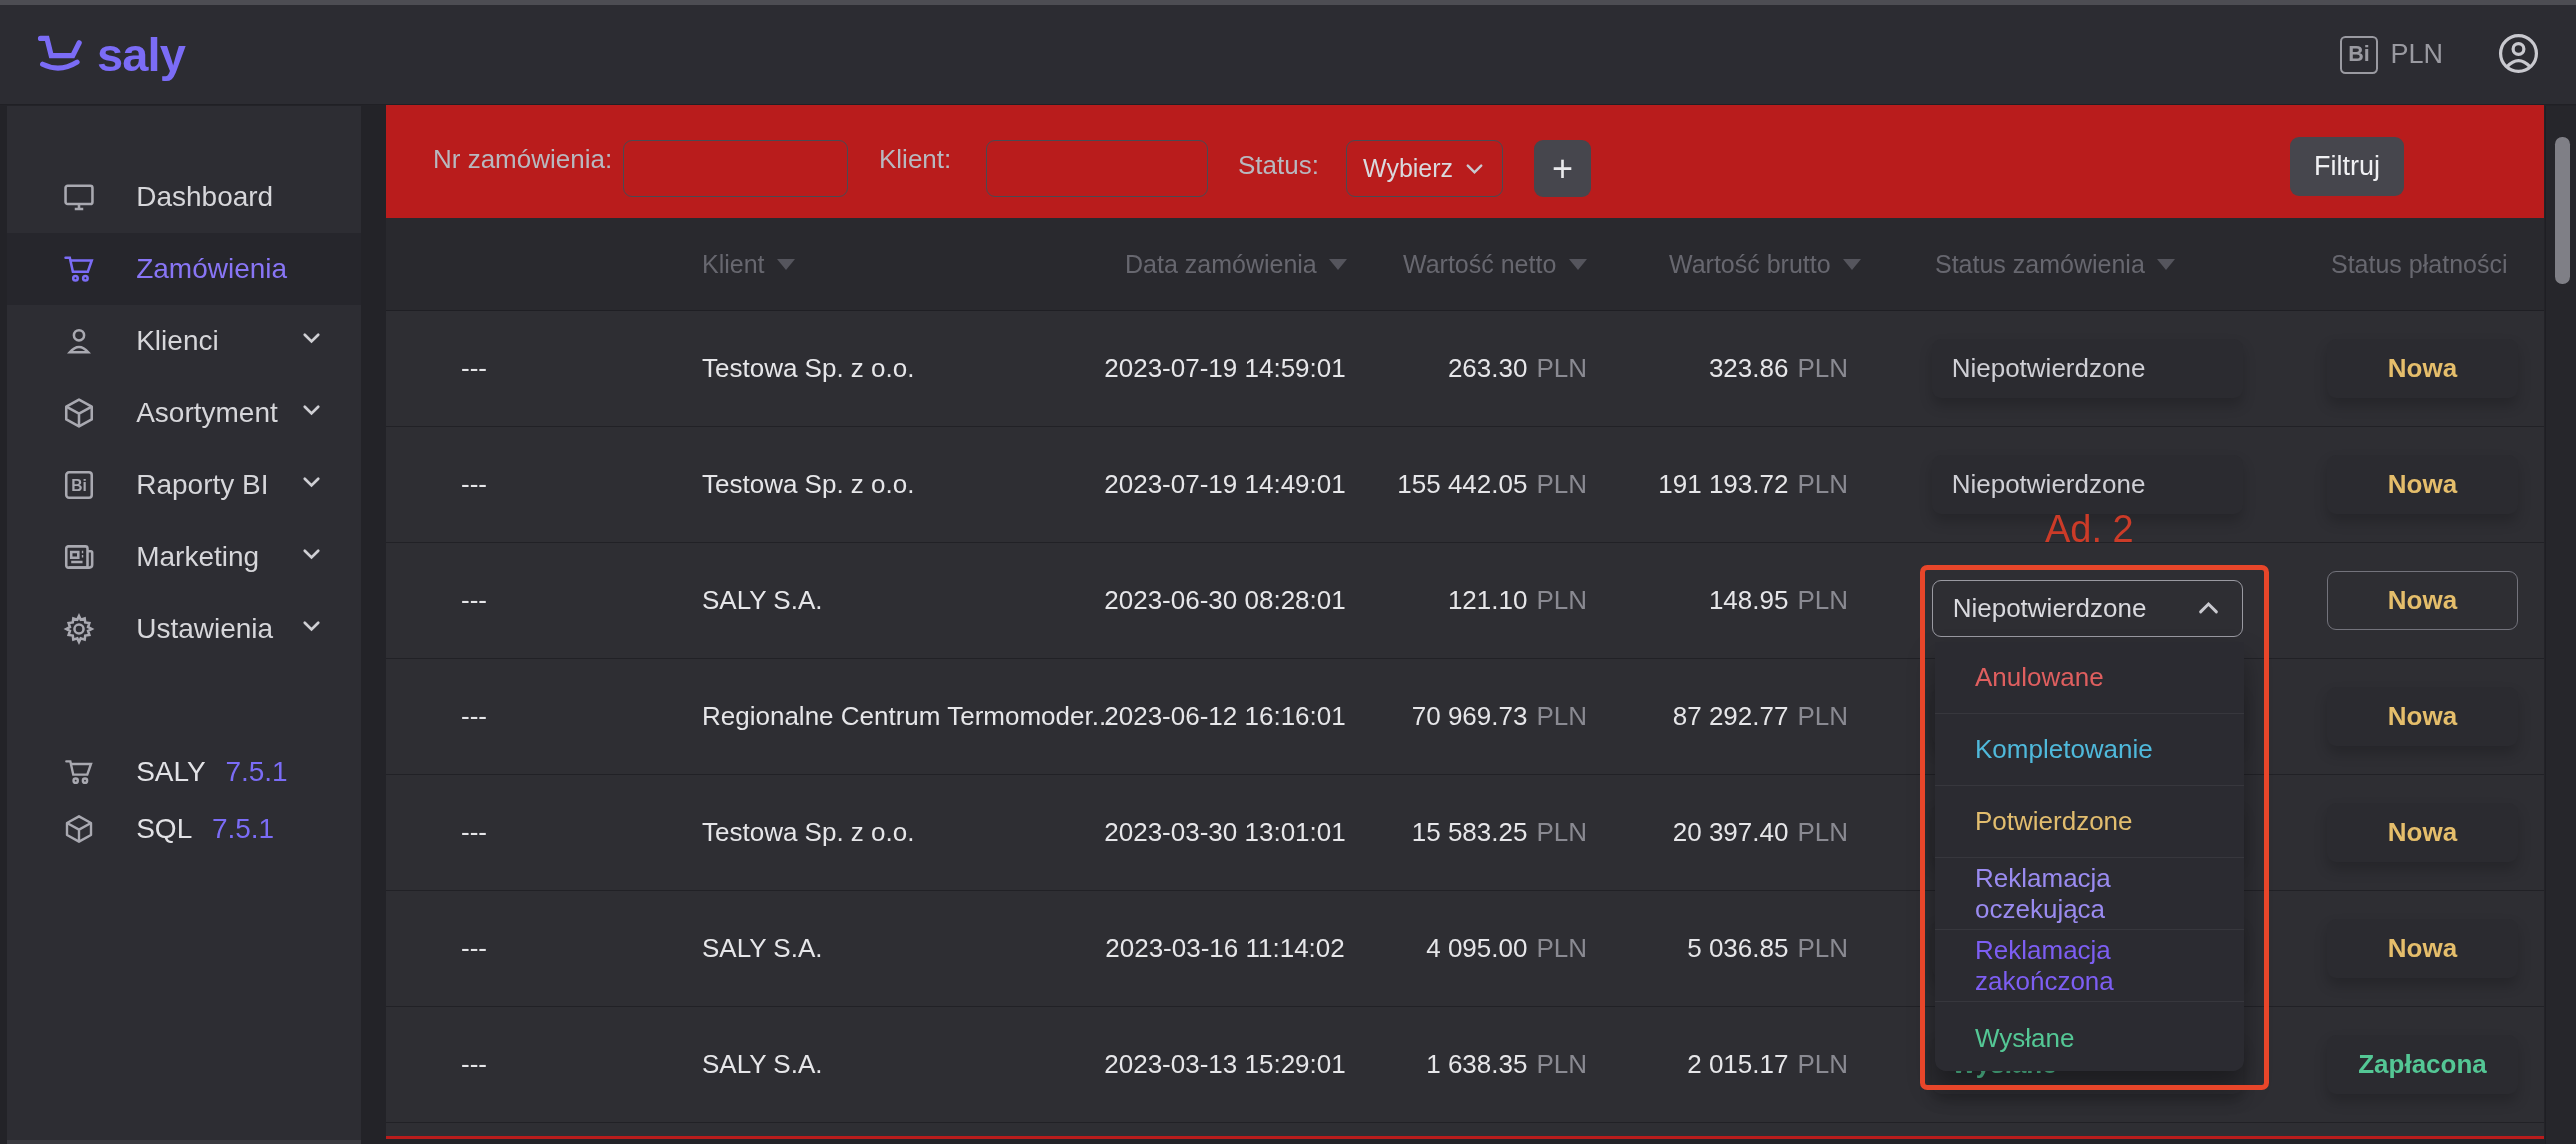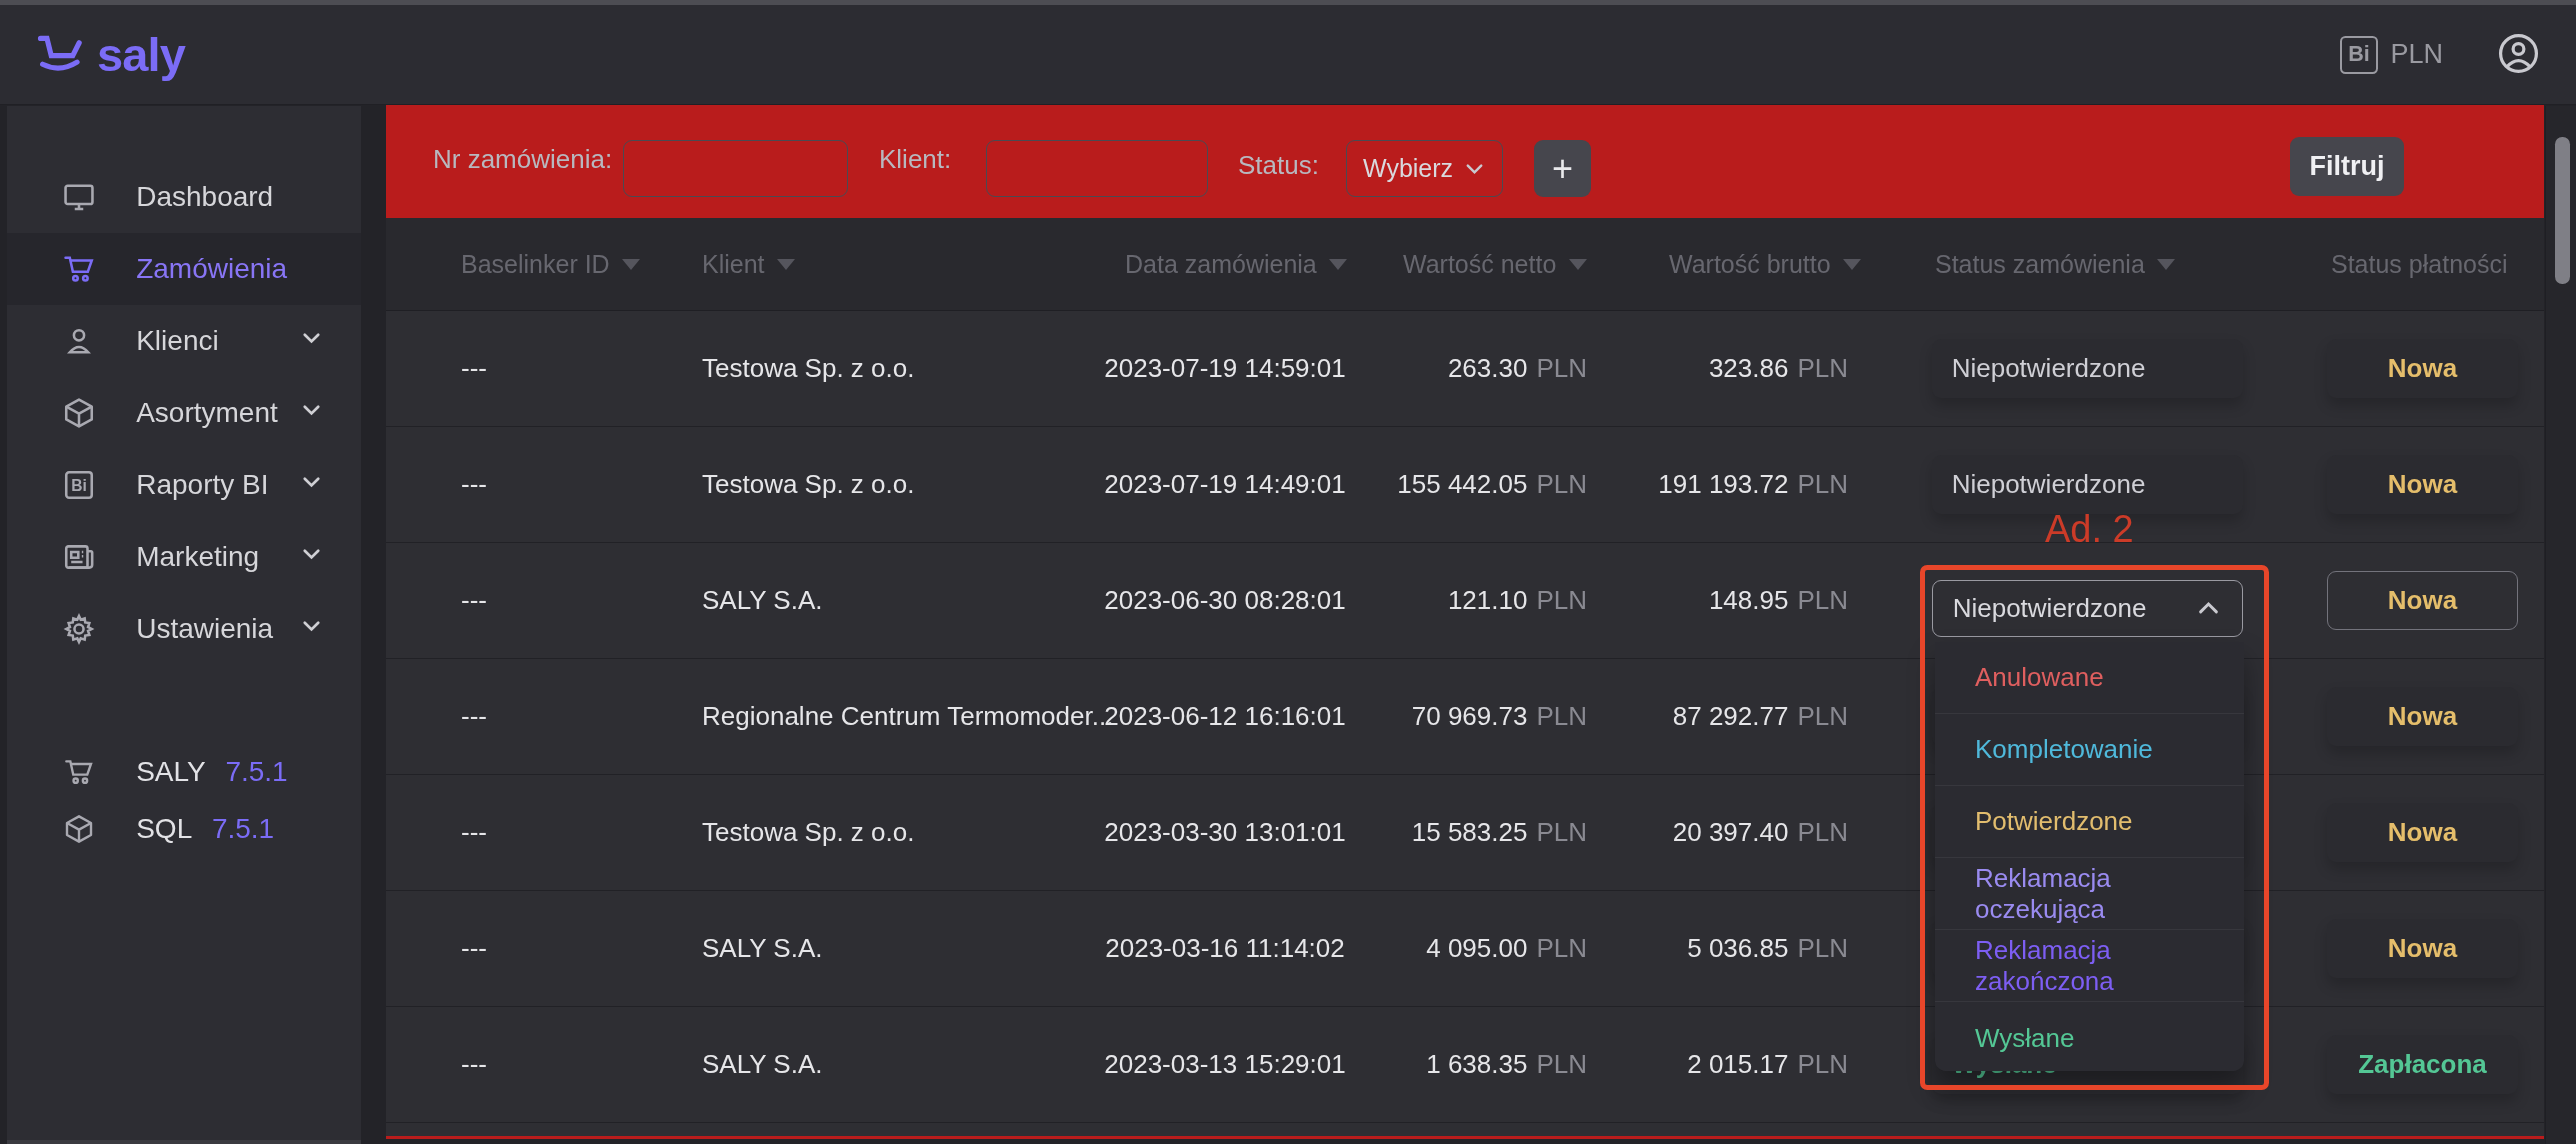--- a/index.html
+++ b/index.html
@@ -72,7 +72,7 @@
   .sel-status { position:absolute; left:960px; top:40px; width:157px; height:57px; border:1.8px solid #4a4a52; border-radius:9px; display:flex; align-items:center; justify-content:space-between; padding:0 16px; color:#d9d9de; font-size:25px; cursor:pointer; }
   .sel-status svg { width:23px; height:23px; color:#c9c9cf; }
   .add-btn { position:absolute; left:1148px; top:40px; width:57px; height:57px; background:#46464d; border:none; border-radius:9px; color:#e9e9ec; font-size:36px; line-height:54px; cursor:pointer; }
-  .filter-btn { position:absolute; right:140px; top:37px; width:114px; height:59px; background:#46464d; border:none; border-radius:9px; color:#f0f0f3; font-size:27px; font-weight:bold; cursor:pointer; }
+  .filter-btn { position:absolute; right:140px; top:37px; width:114px; height:59px; background:#46464d; border:none; border-radius:9px; color:#f0f0f3; font-size:27px; font-weight:normal; cursor:pointer; }
 
   
   .thead { position:absolute; left:0; top:118px; width:100%; height:93px; background:#29292e; border-bottom:1.8px solid #1f1f24; }

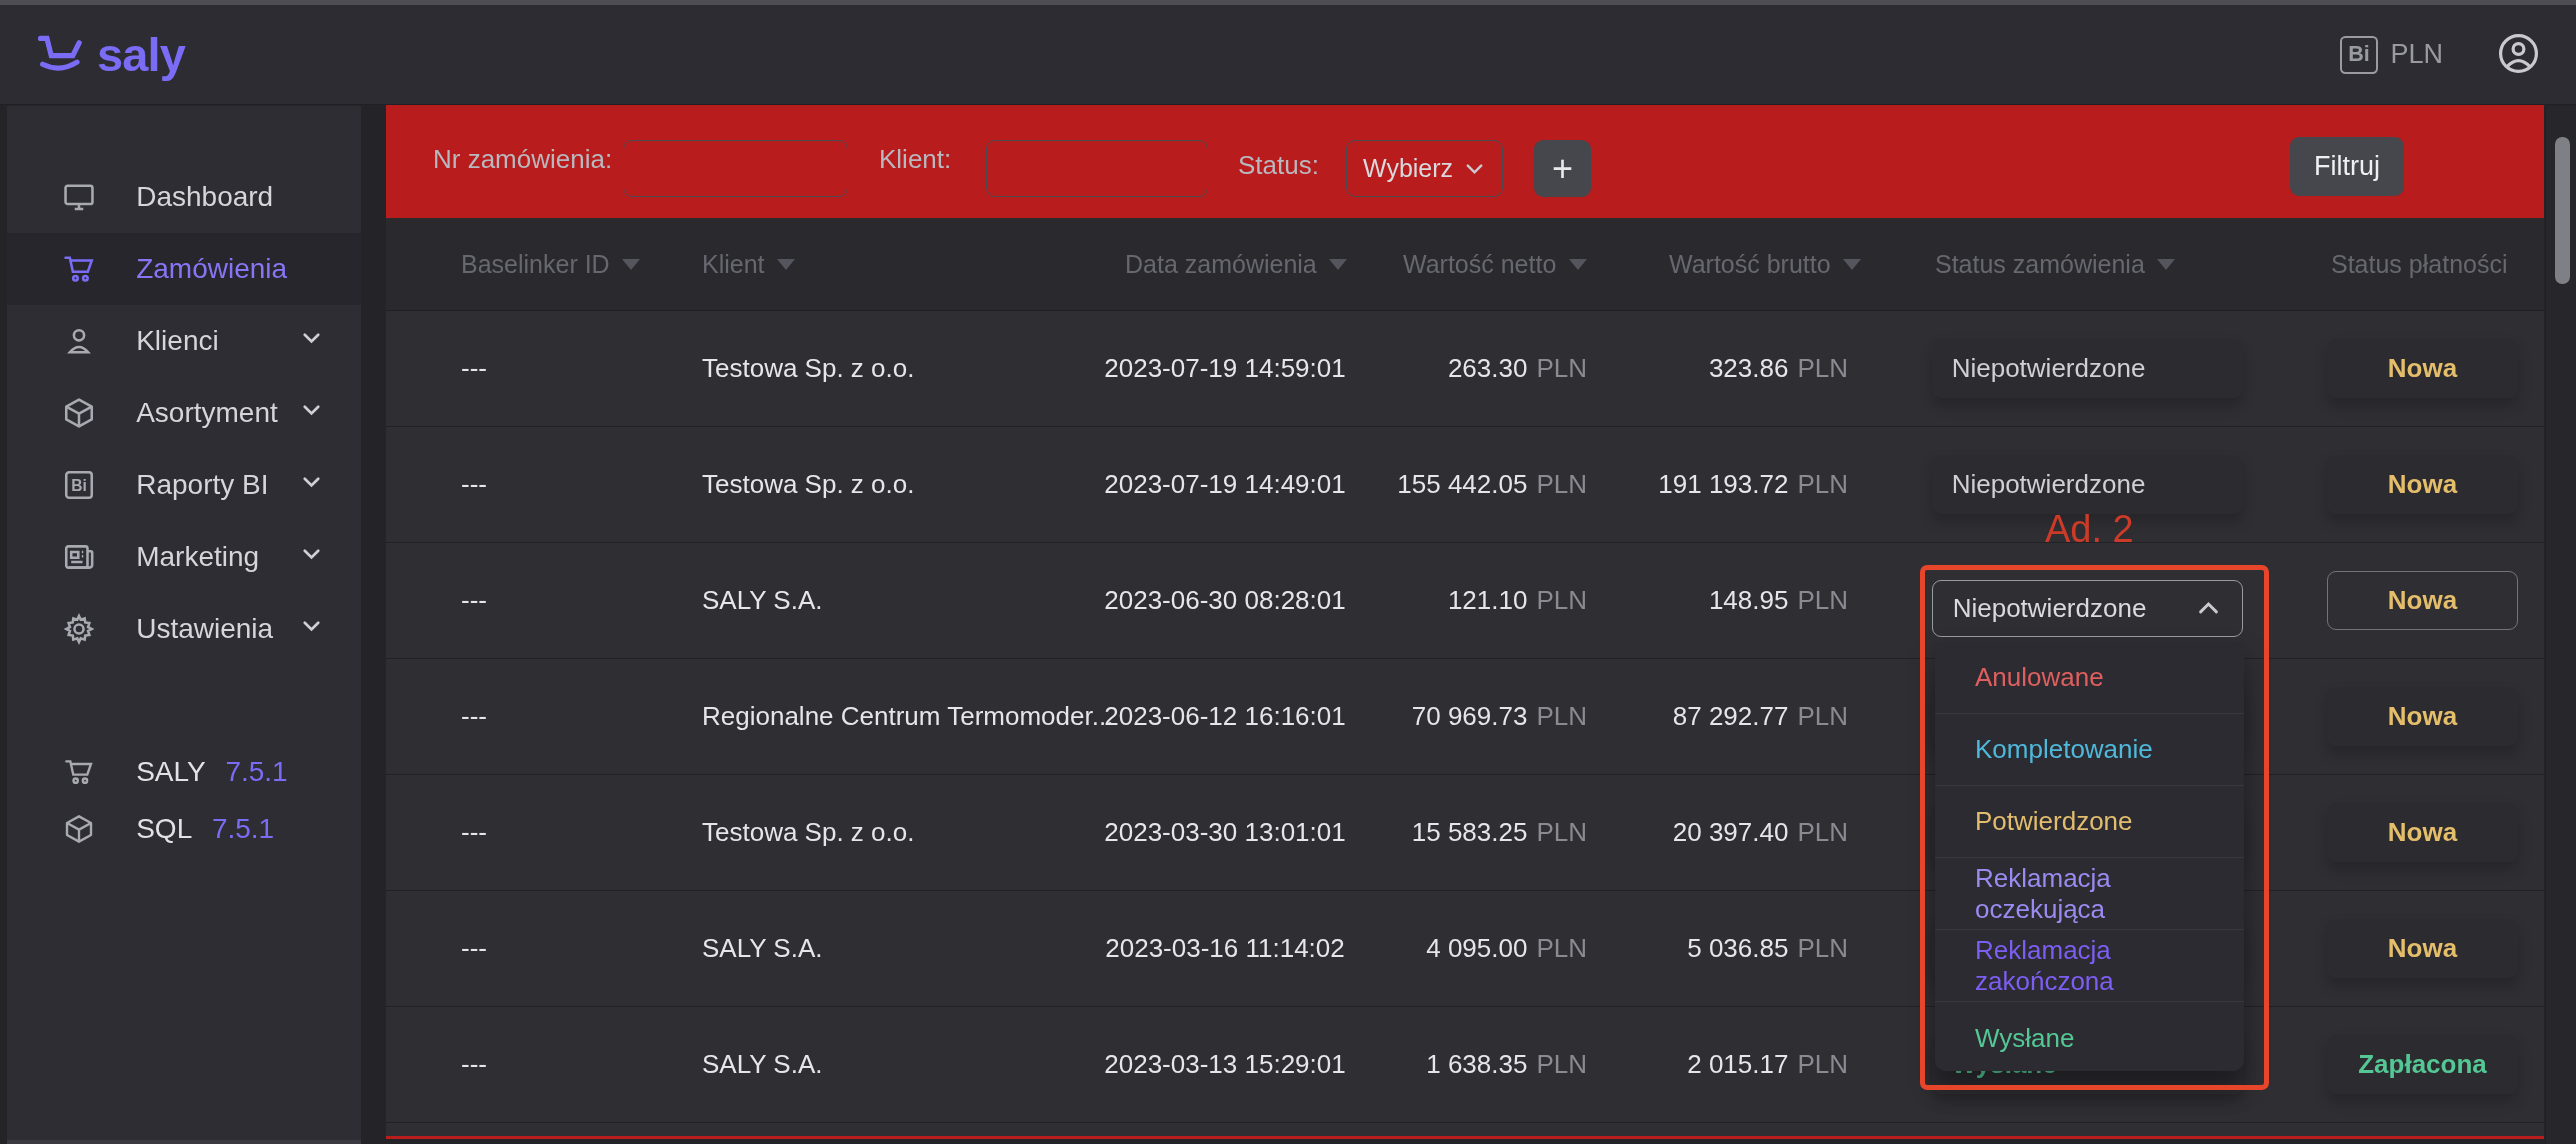--- a/index.html
+++ b/index.html
@@ -303,10 +303,6 @@
   </div>
 
   <div class="thead">
-    <div class="hcell c-id">
-        <span>Baselinker ID</span>
-        <span class="sort"></span>
-      </div>
     <div class="hcell c-client">
         <span>Klient</span>
         <span class="sort"></span>

